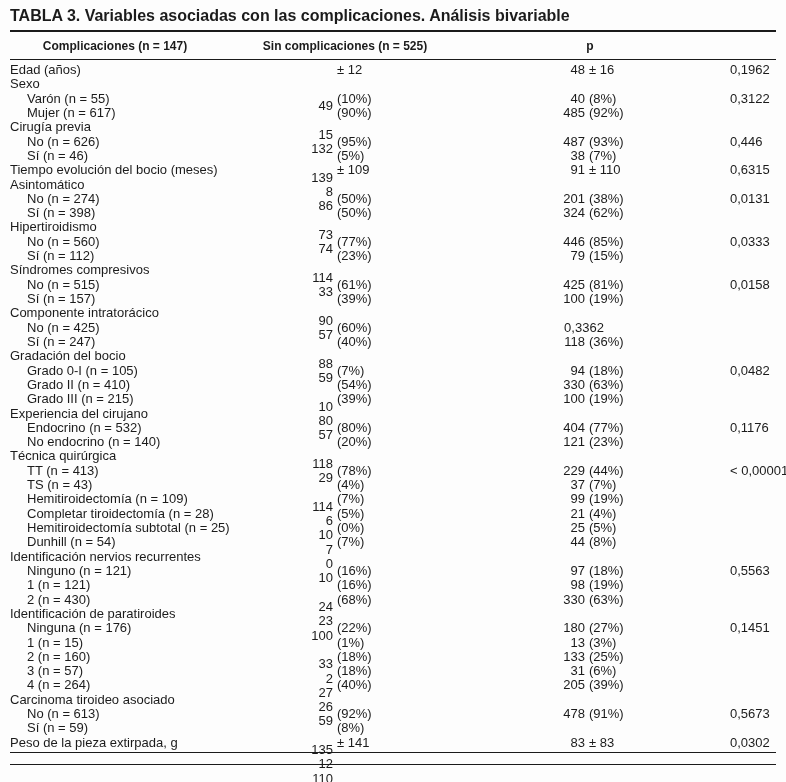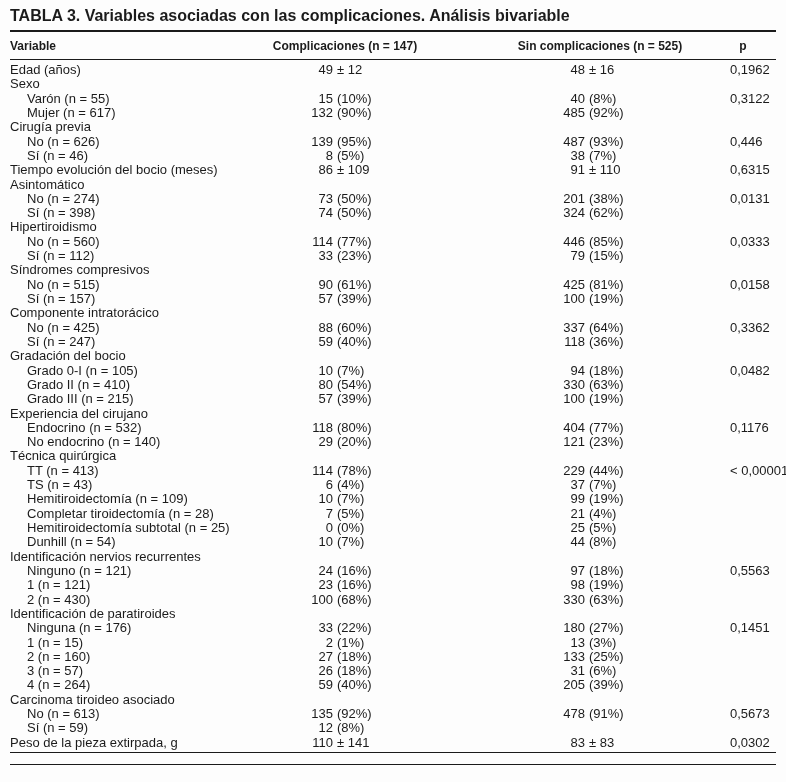--- a/index.html
+++ b/index.html
@@ -62,7 +62,6 @@
   <div class="rule"></div>
 
   <div class="thead">
-    <div class="h-var">Variable</div>
     <div class="h-c">Complicaciones (n = 147)</div>
     <div class="h-c">Sin complicaciones (n = 525)</div>
     <div class="h-p">p</div>

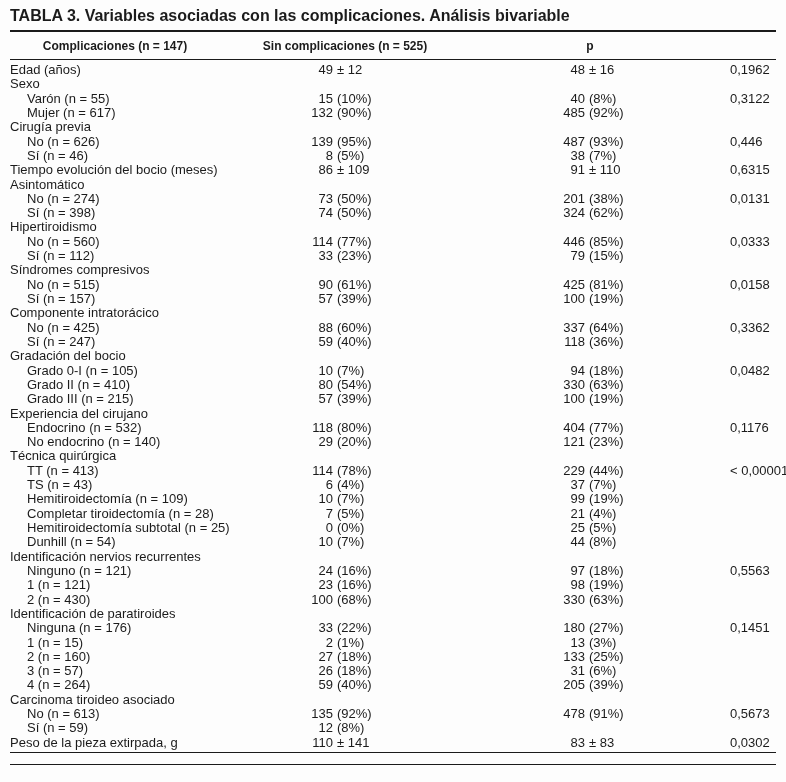--- a/index.html
+++ b/index.html
@@ -43,7 +43,7 @@
 
   .cell.val { display:flex; }
   .vnum  { display:inline-block; text-align:right; }
-  .c2 .vnum { width:113px; }
+  .c2 .vnum { width:113px;margin-top:36px; }
   .c3 .vnum { width:115px; }
   .vrest { margin-left:4px; }
 

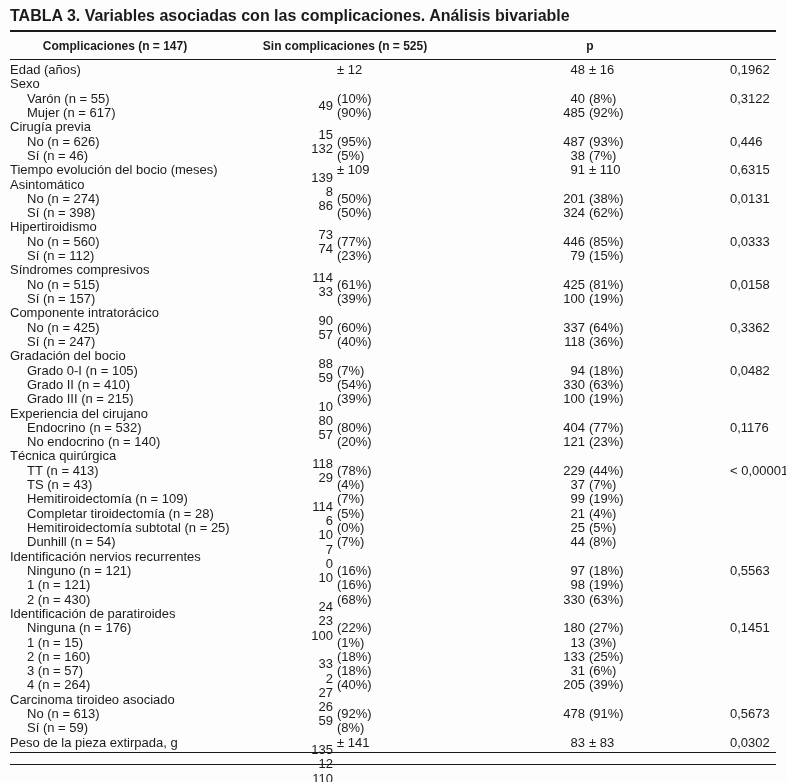--- a/index.html
+++ b/index.html
@@ -256,10 +256,6 @@
           <span class="vnum">88</span>
           <span class="vrest">(60%)</span>
         </div>
-        <div class="cell val c3">
-          <span class="vnum">337</span>
-          <span class="vrest">(64%)</span>
-        </div>
         <div class="cell pval">0,3362</div>
       </div>
       <div class="row">

